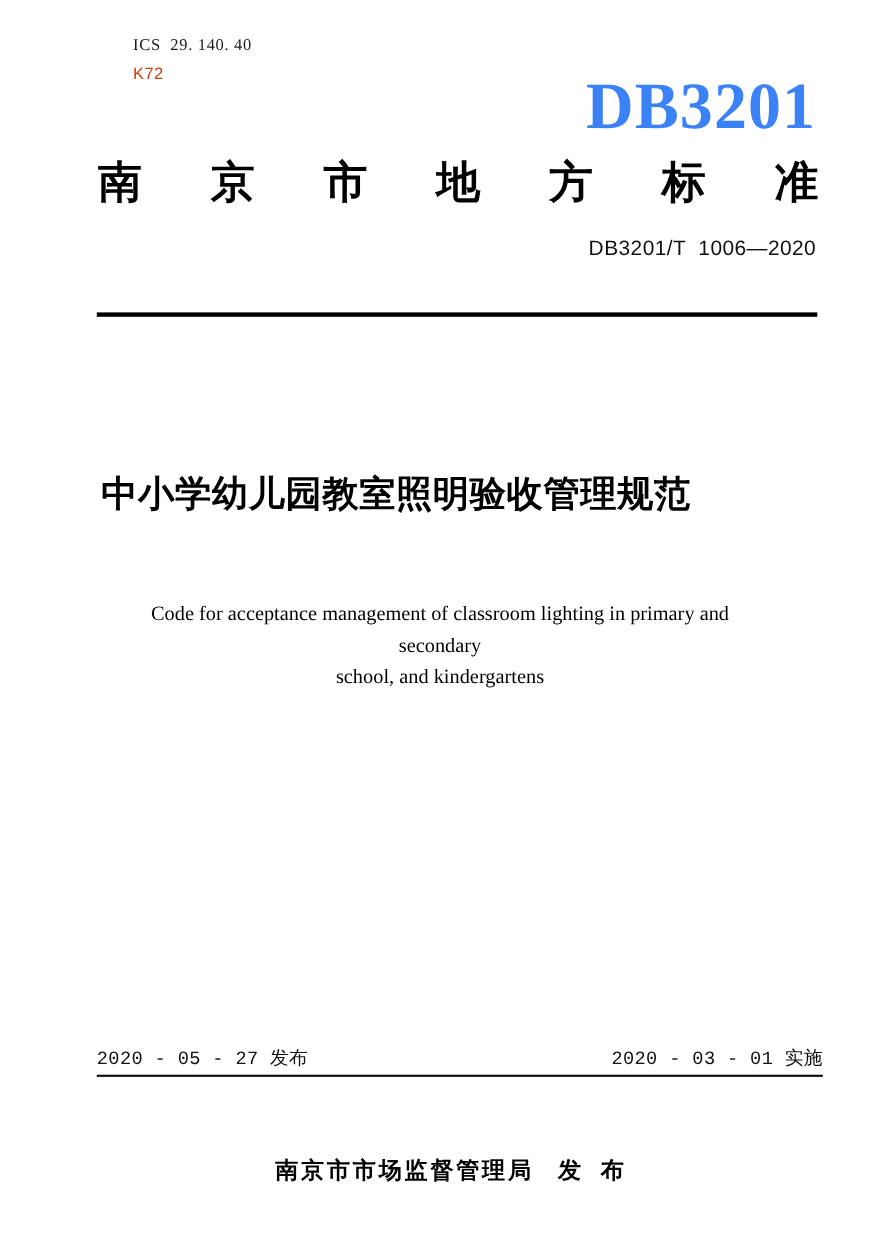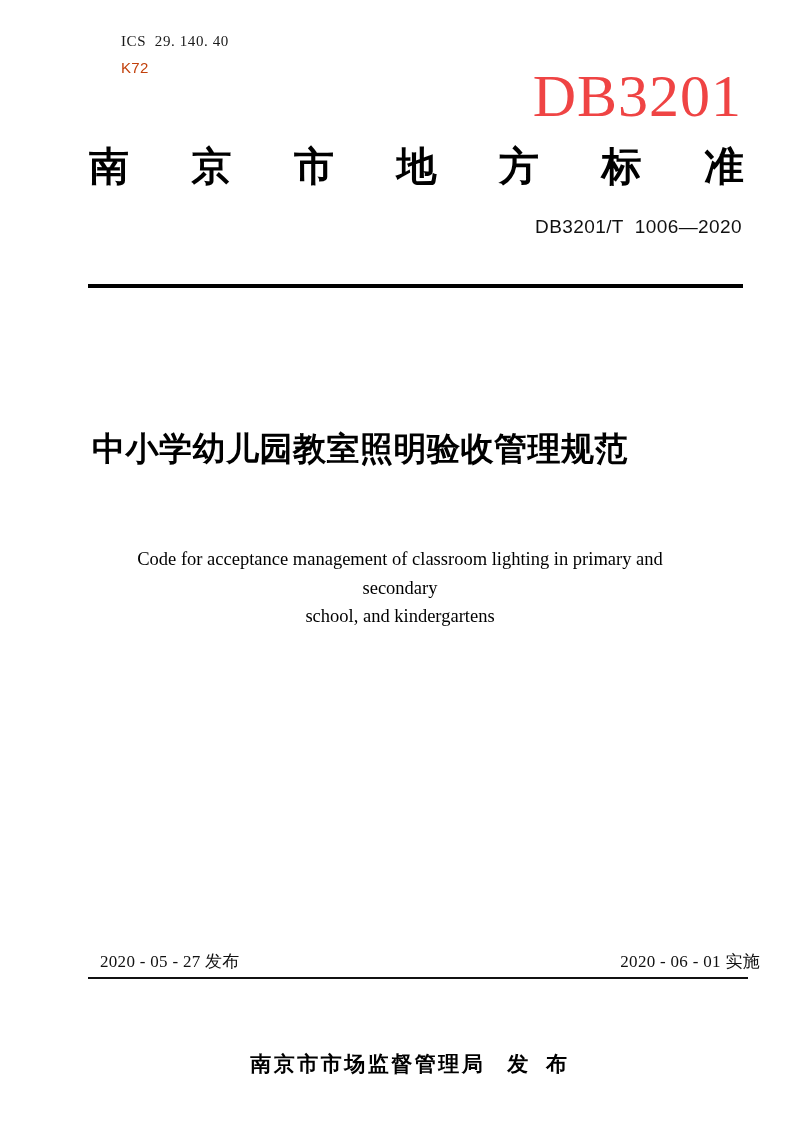--- a/index.html
+++ b/index.html
@@ -49,10 +49,10 @@
     right: 58px;
     top: 66px;
     font-family: "Liberation Serif", serif;
-    font-weight: normal;
+    font-weight: bold;
     font-size: 60px;
     letter-spacing: 1px;
-    color: #ef4444;
+    color: #3b82f6;
     line-height: 1;
   }
 

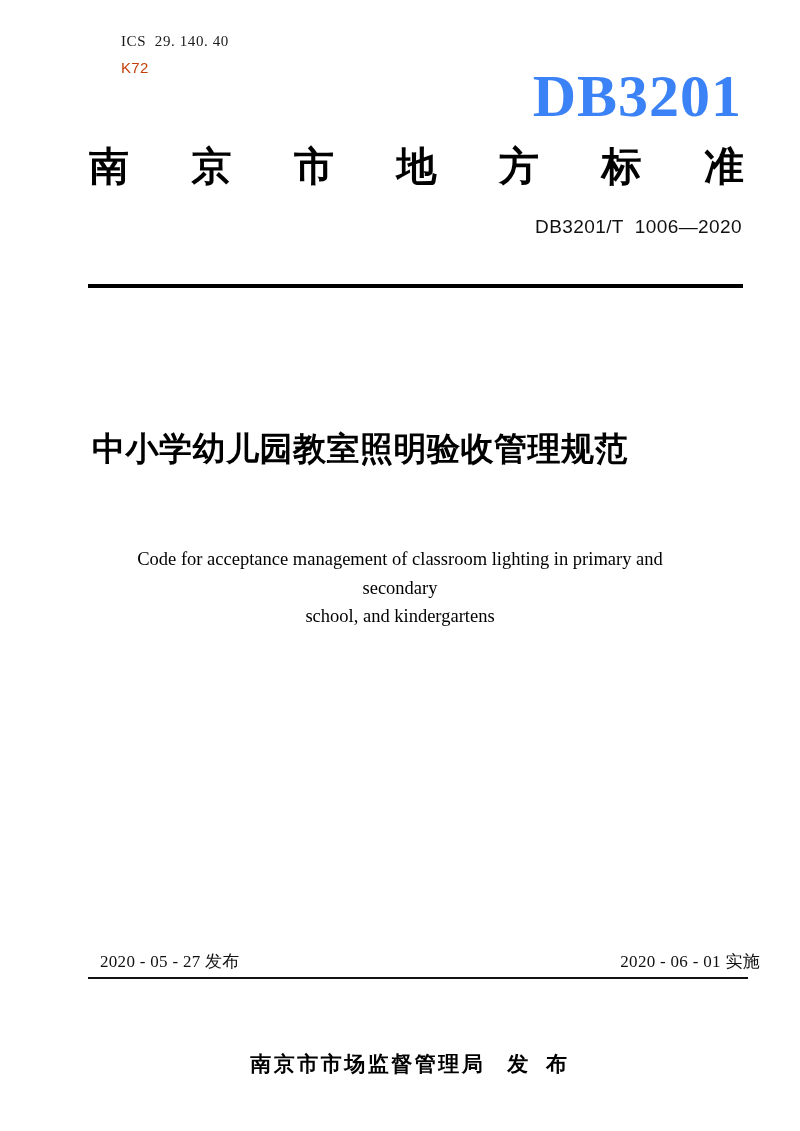--- a/index.html
+++ b/index.html
@@ -133,12 +133,11 @@
     display: flex;
     justify-content: space-between;
     align-items: flex-end;
-    font-family: Liberation Serif, serif;
+    font-family: Liberation Mono, monospace;
     font-size: 17px;
     letter-spacing: 0.3px;
     color: #111111;
     white-space: pre;
-    margin-left: 12px;
   }
 
   .rule-bottom {

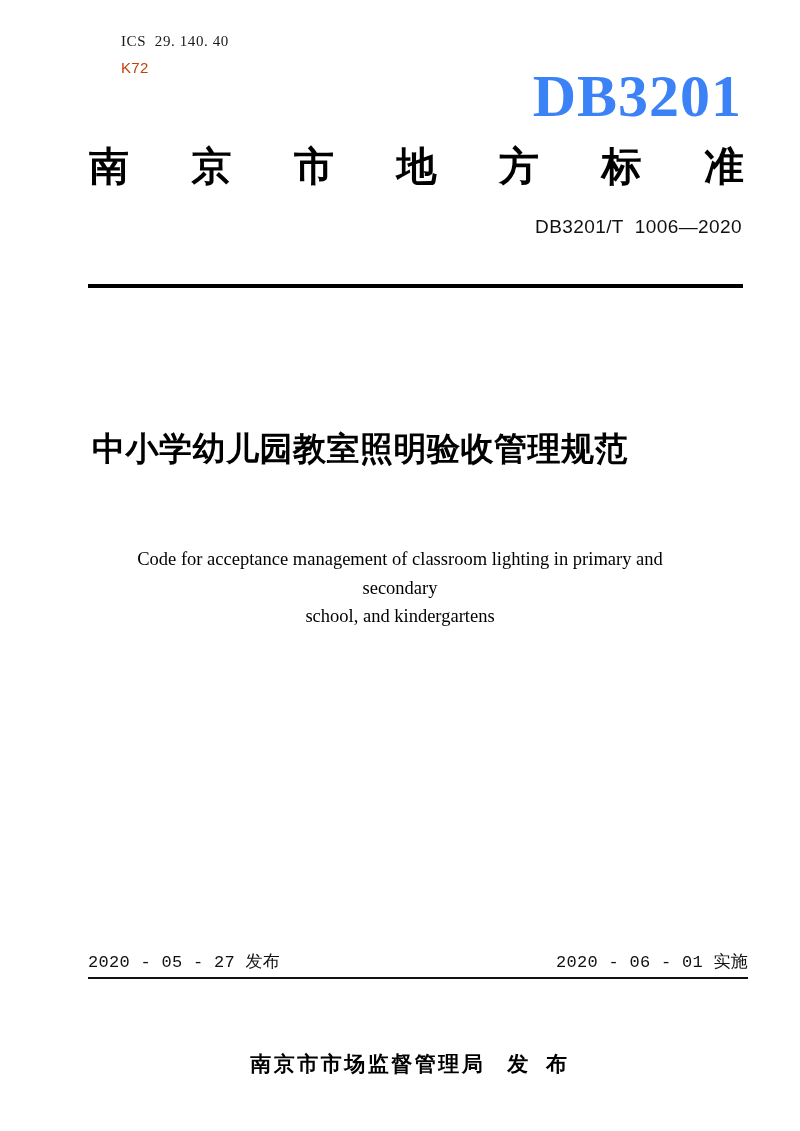--- a/index.html
+++ b/index.html
@@ -200,7 +200,7 @@
 
   <div class="dates">
     <span>2020 - 05 - 27 发布</span>
-    <span>2020 - 06 - 01 实施</span>
+    <span>2020 - 03 - 01 实施</span>
   </div>
   <div class="rule-bottom"></div>
 

